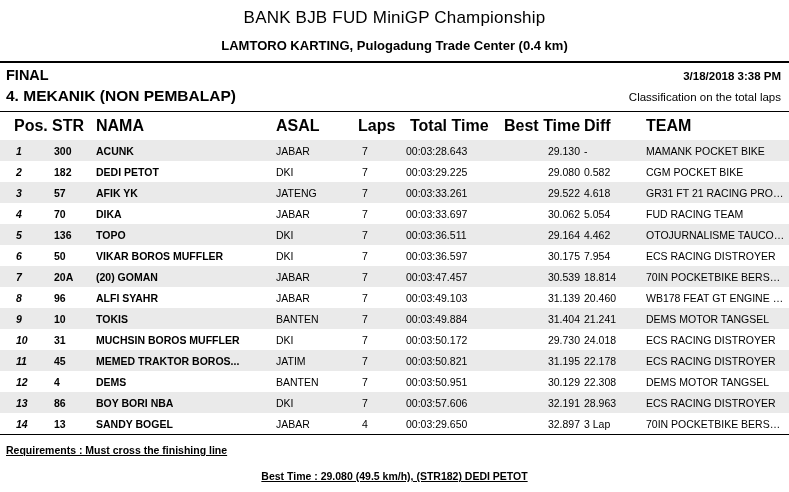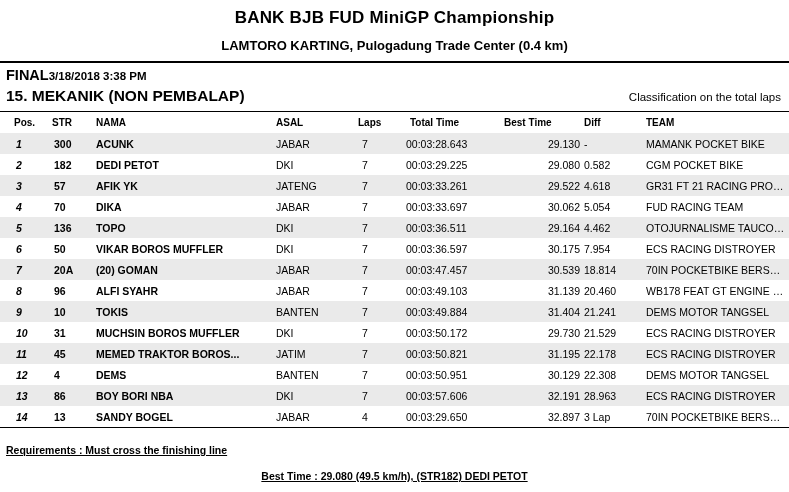--- a/index.html
+++ b/index.html
@@ -26,7 +26,7 @@
   .title-main {
     text-align: center;
     font-size: 17px;
-    font-weight: bold;
+    font-weight: normal;
     letter-spacing: 0.2px;
     padding-top: 8px;
   }

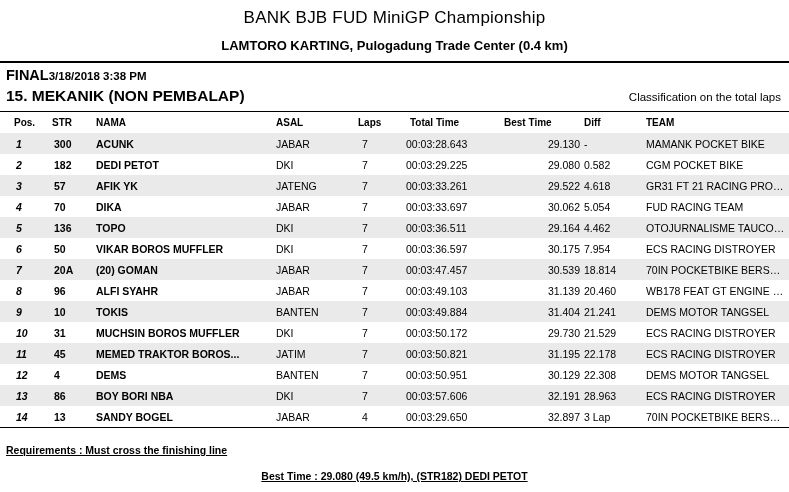--- a/index.html
+++ b/index.html
@@ -49,6 +49,7 @@
 
   .meta-row {
     display: flex;
+    justify-content: space-between;
     align-items: baseline;
     padding: 4px 8px 0 6px;
     font-size: 14.5px;

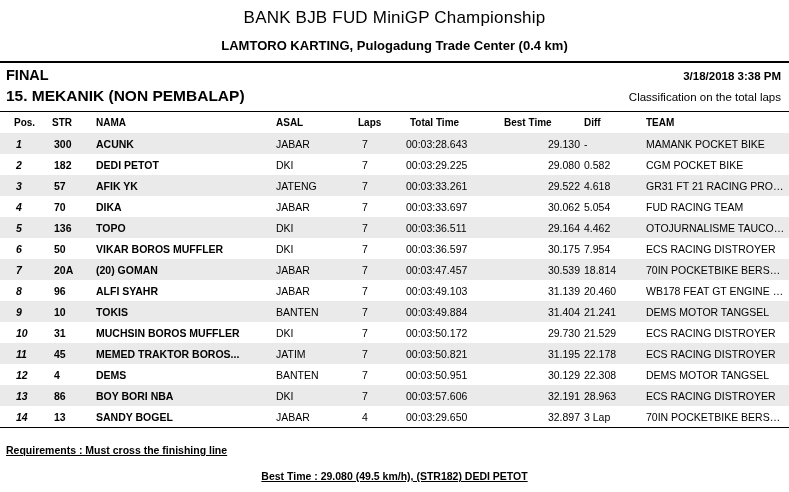--- a/index.html
+++ b/index.html
@@ -156,7 +156,7 @@
   </div>
 
   <div class="meta-row2">
-    <div class="class-title">15. MEKANIK (NON PEMBALAP)</div>
+    <div class="class-title">4. MEKANIK (NON PEMBALAP)</div>
     <div class="class-note">Classification on the total laps</div>
   </div>
 

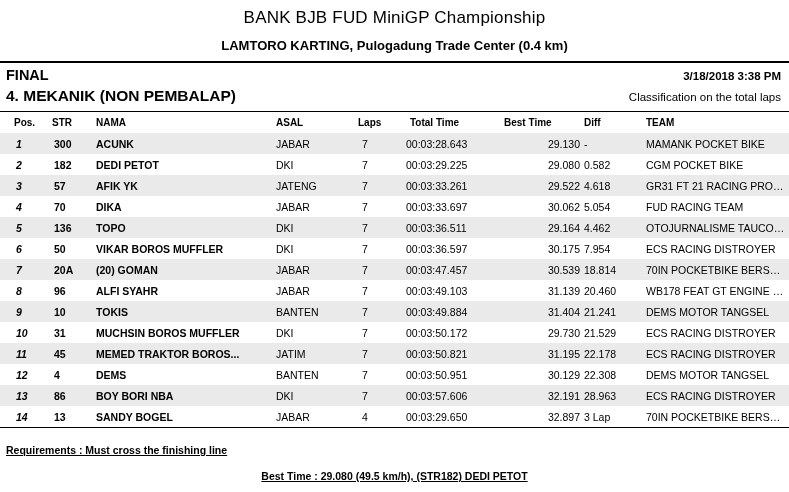--- a/index.html
+++ b/index.html
@@ -84,7 +84,7 @@
     font-size: 10.5px;
   }
   table.results thead th {
-    font-size: 10px;
+    font-size: 16px;
     font-weight: bold;
     text-align: left;
     padding: 5px 2px 5px 2px;

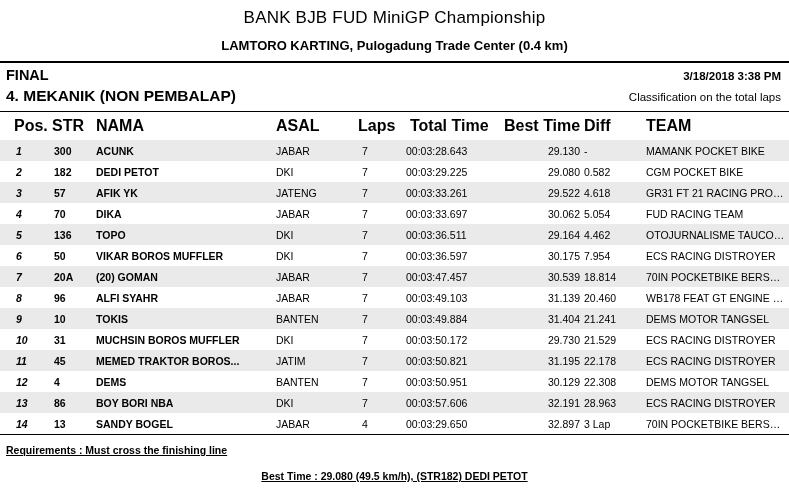--- a/index.html
+++ b/index.html
@@ -284,7 +284,7 @@
           <td class="c-laps">7</td>
           <td class="c-total">00:03:50.172</td>
           <td class="c-best">29.730</td>
-          <td class="c-diff">21.529</td>
+          <td class="c-diff">24.018</td>
           <td class="c-team">ECS RACING DISTROYER</td>
         </tr>
         <tr class="alt">

